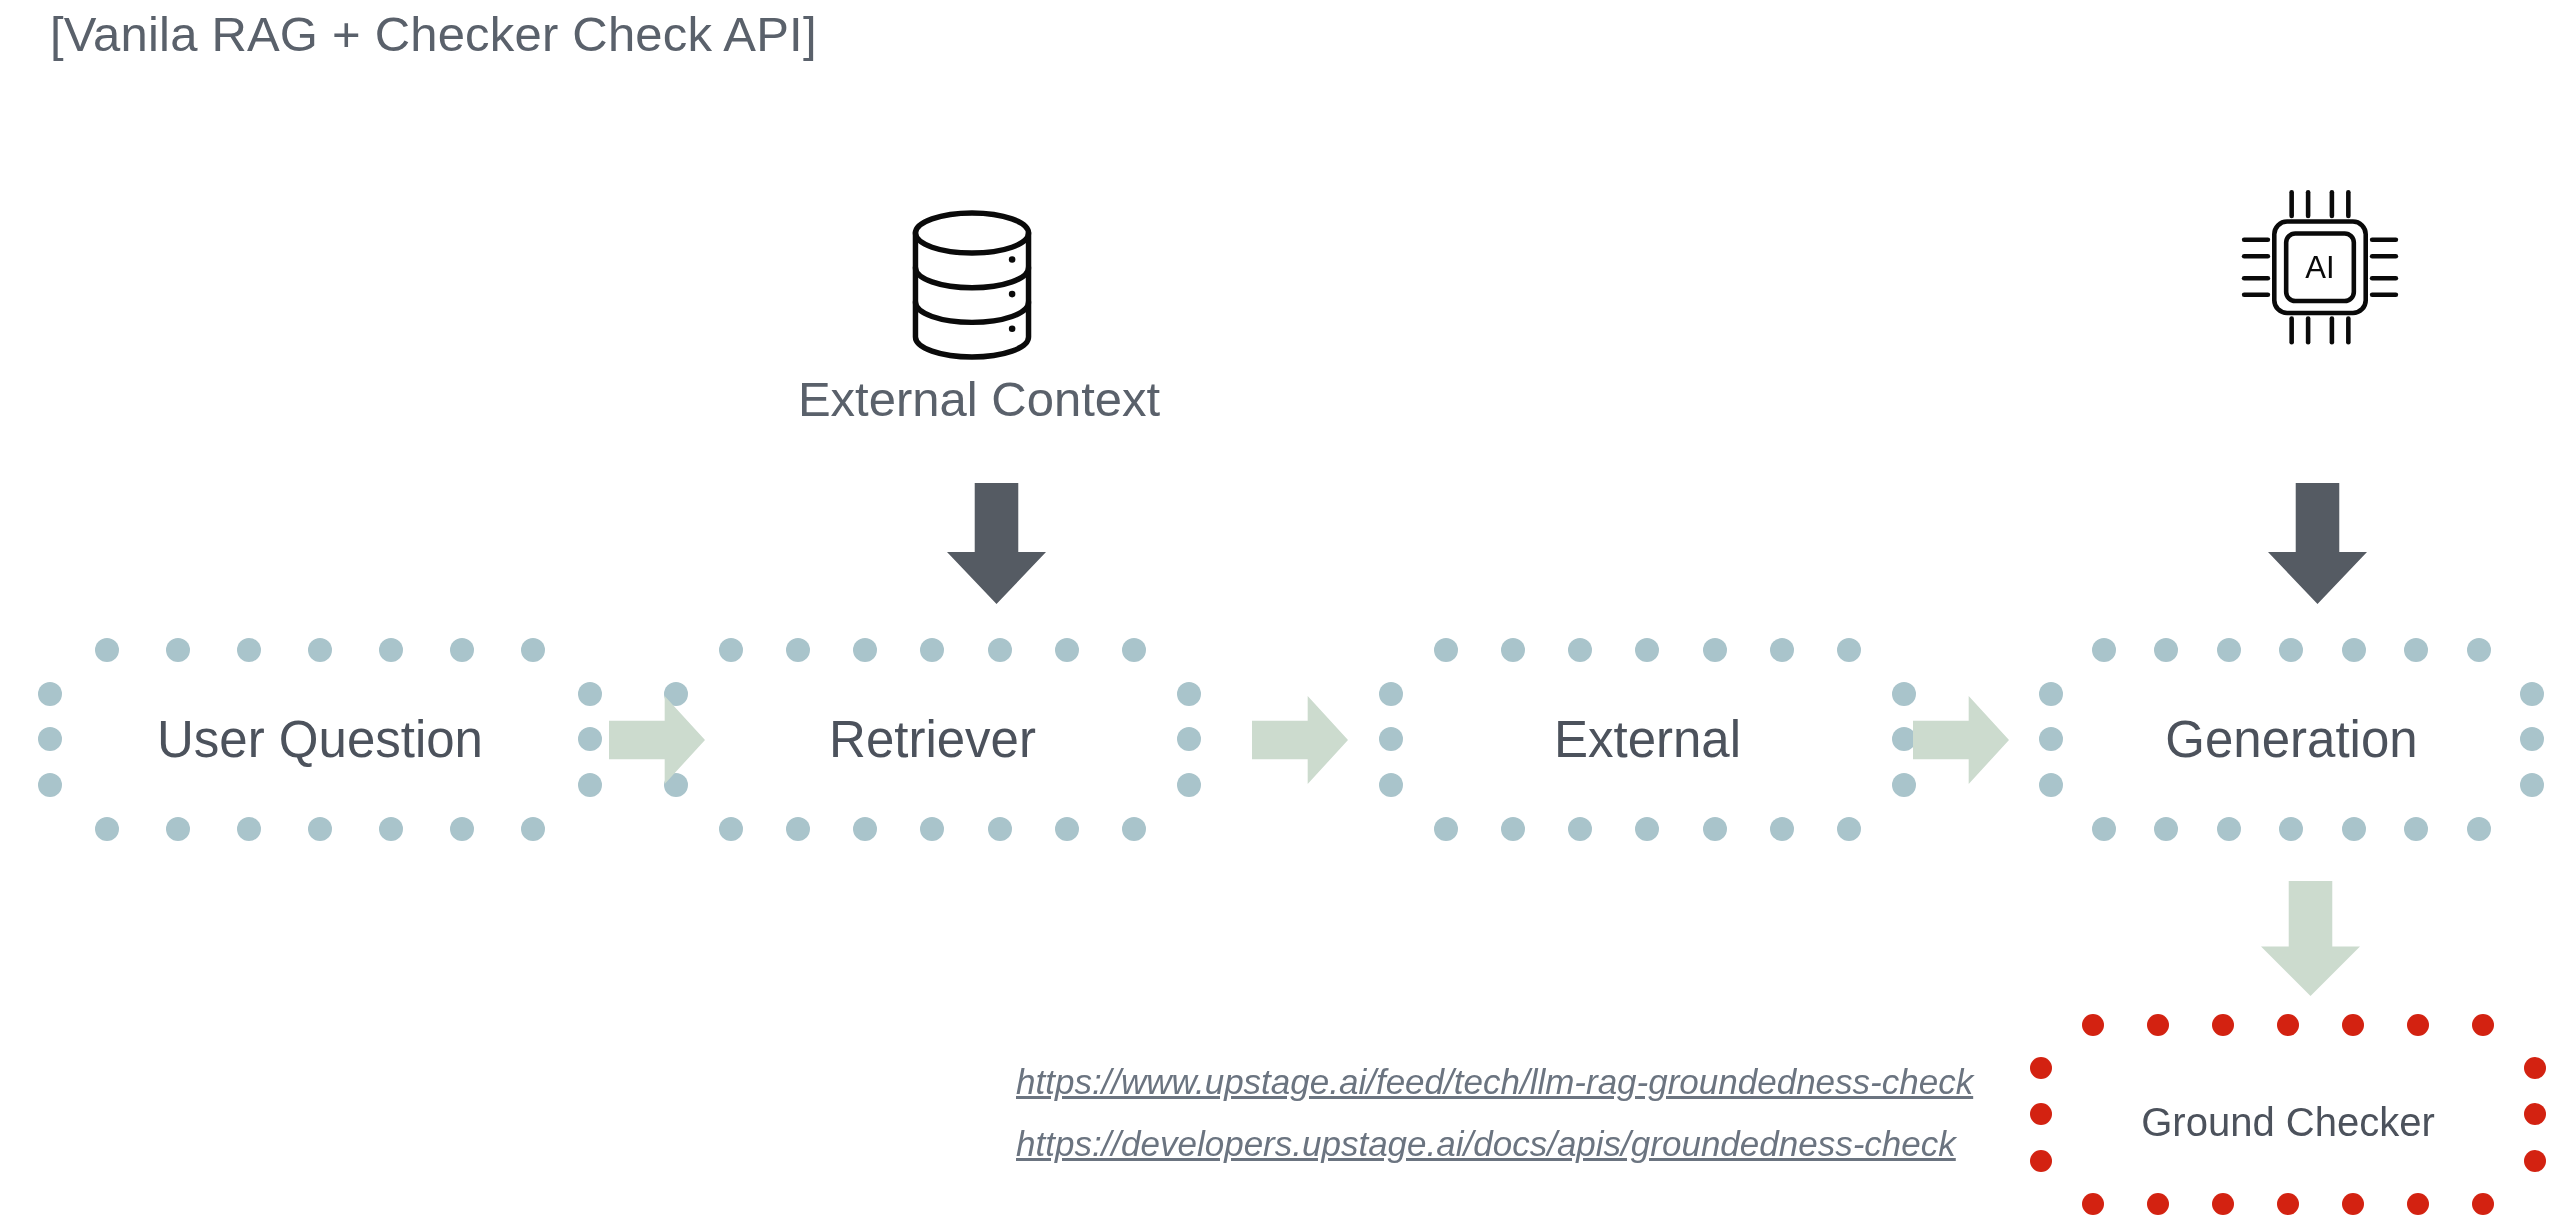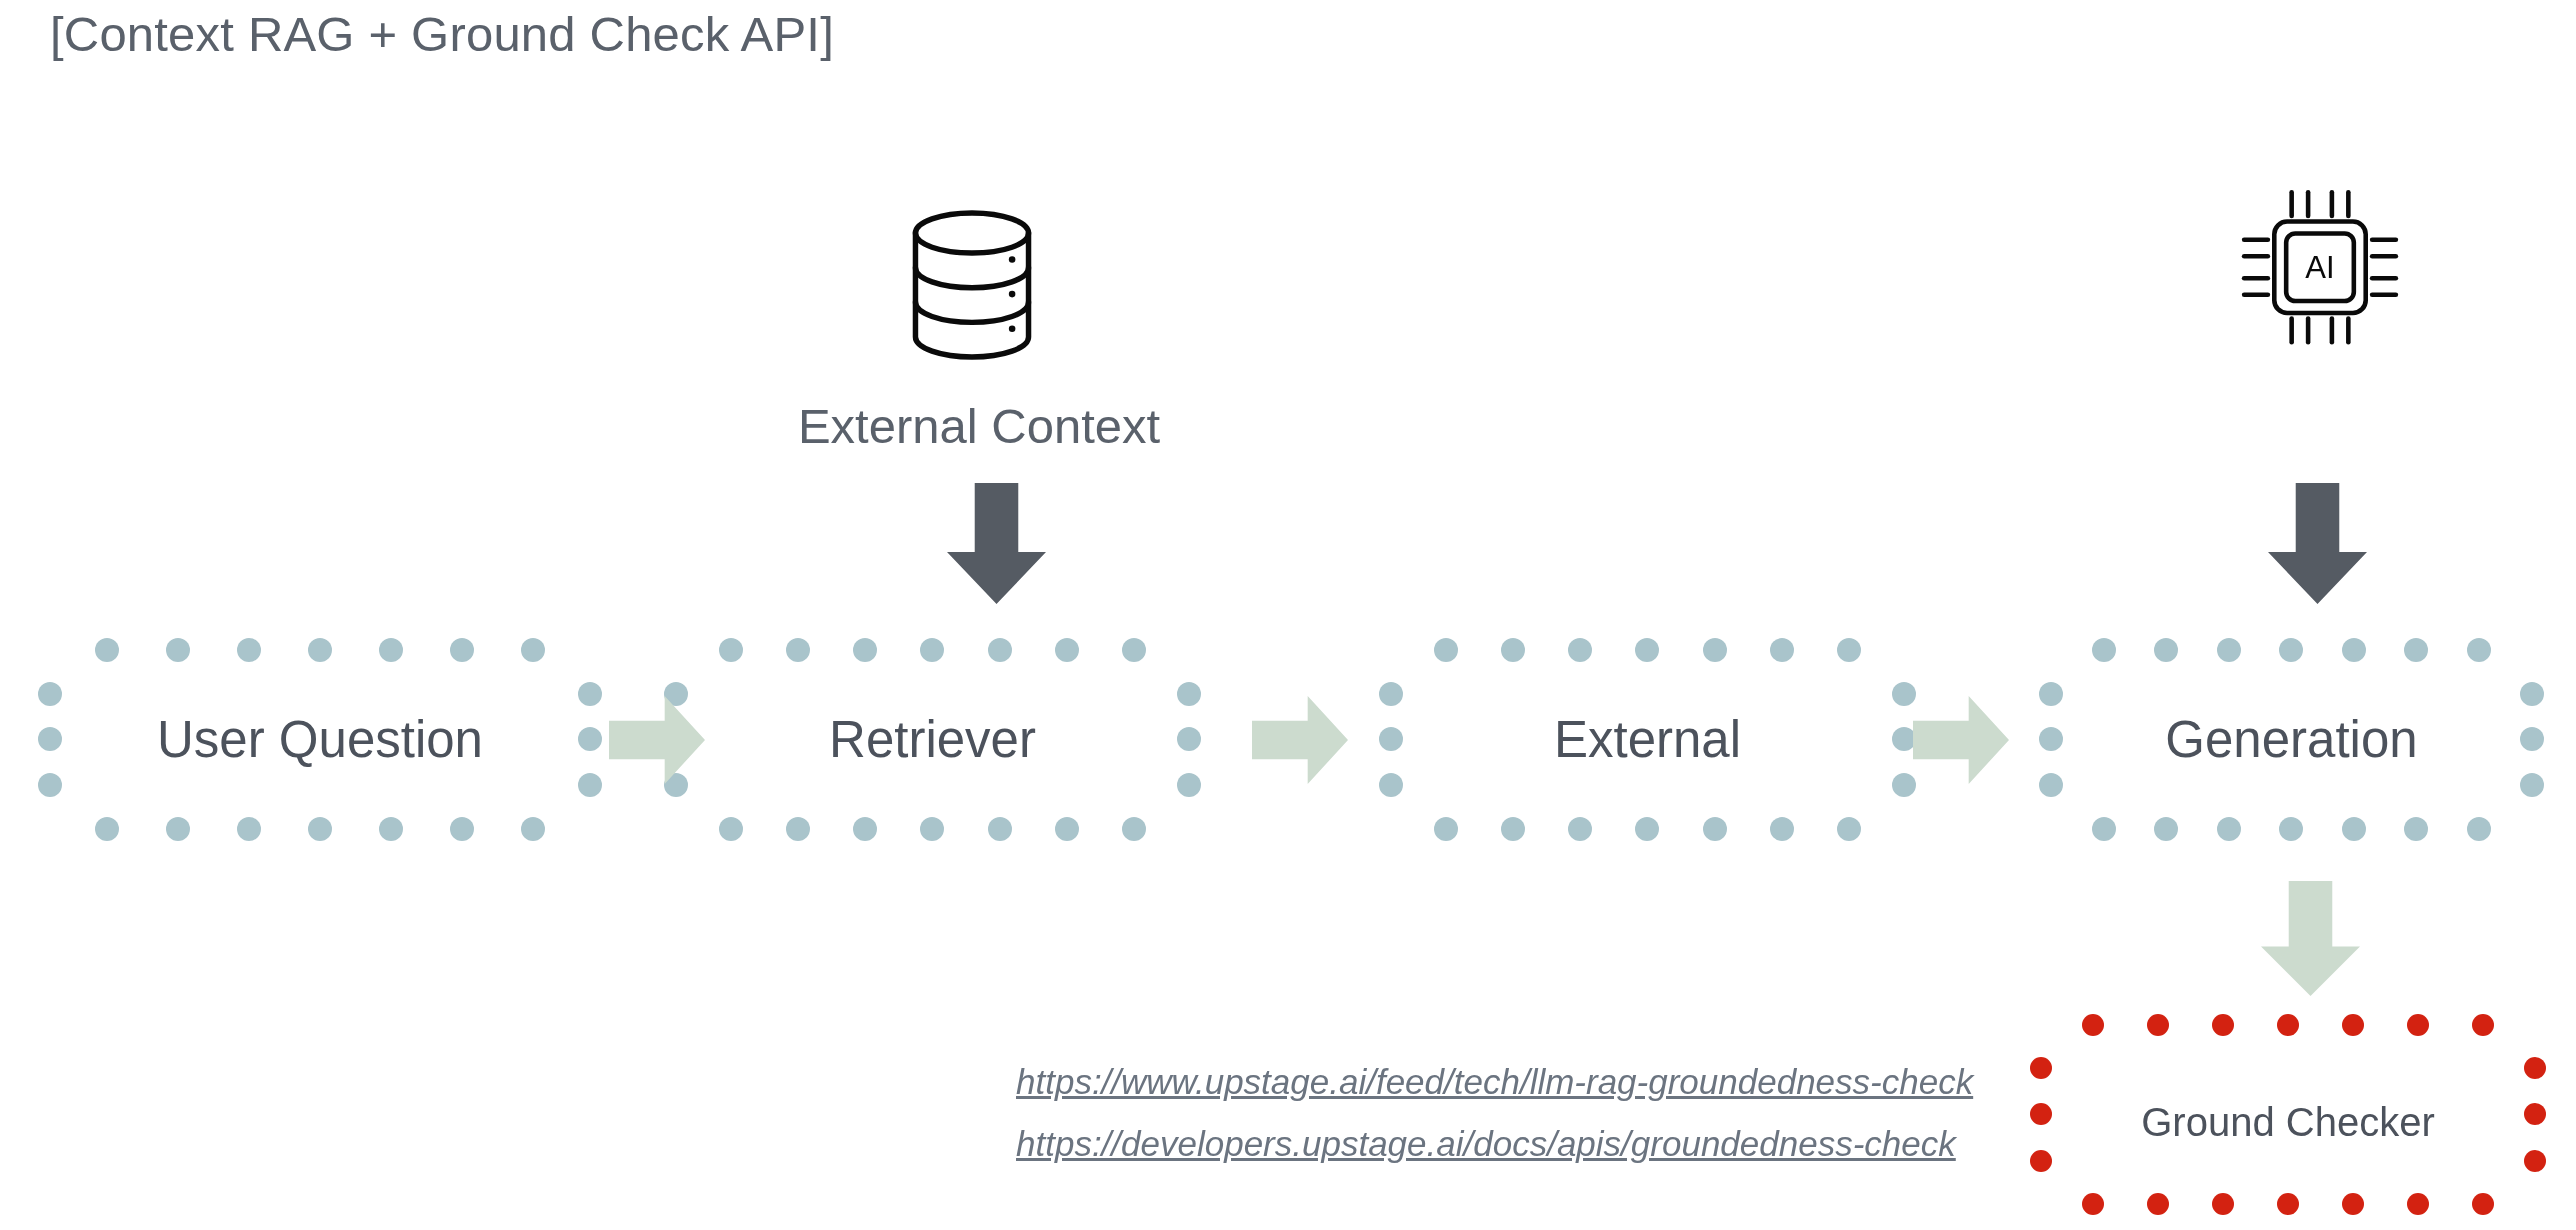--- a/index.html
+++ b/index.html
@@ -108,7 +108,7 @@
 
 <div id="slide">
 
-  <div id="slide-title">[Context RAG + Ground Check API]</div>
+  <div id="slide-title">[Vanila RAG + Checker Check API]</div>
 
   <div id="db-icon">
     <svg viewBox="0 0 136 166" width="124" height="152" fill="none" stroke="#0a0a0a" stroke-width="6" stroke-linecap="round">

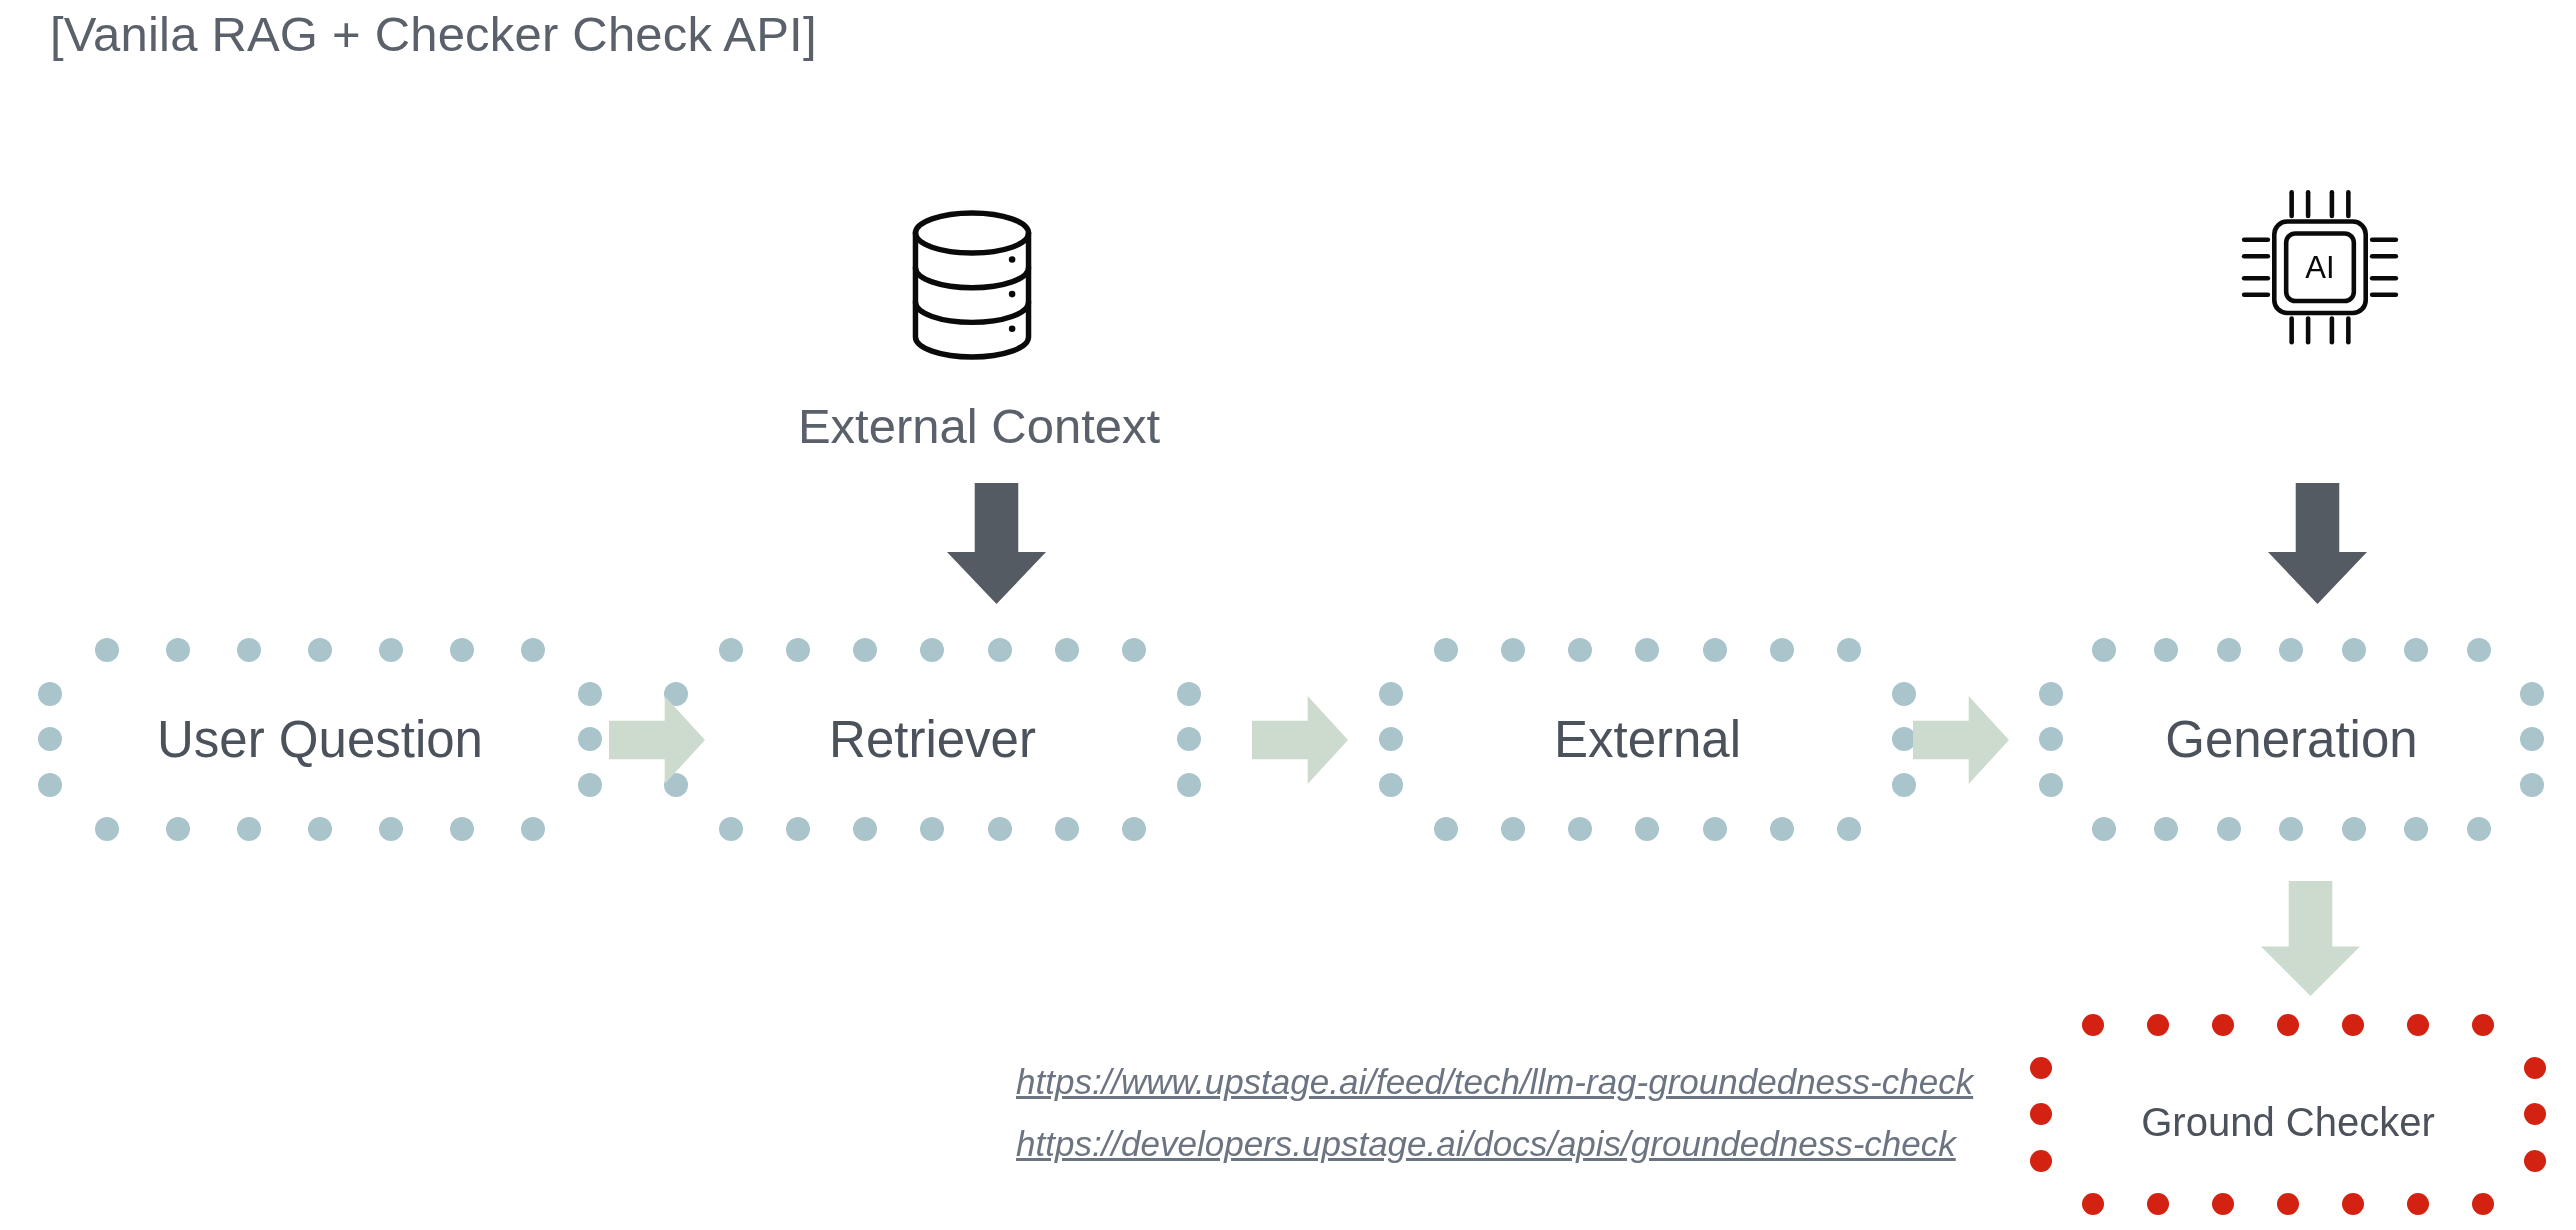--- a/index.html
+++ b/index.html
@@ -121,7 +121,7 @@
       <circle cx="112" cy="131" r="3.6" fill="#0a0a0a" stroke="none"></circle>
     </svg>
   </div>
-  <div class="icon-caption" style="left:741px; top:398px; width:476px;">External Context</div>
+  <div class="icon-caption" style="left:741px; top:371px; width:476px;">External Context</div>
 
   <div id="ai-icon">
     <svg viewBox="0 0 210 190" width="192" height="174" fill="none" stroke="#0a0a0a" stroke-width="5" stroke-linecap="round">

